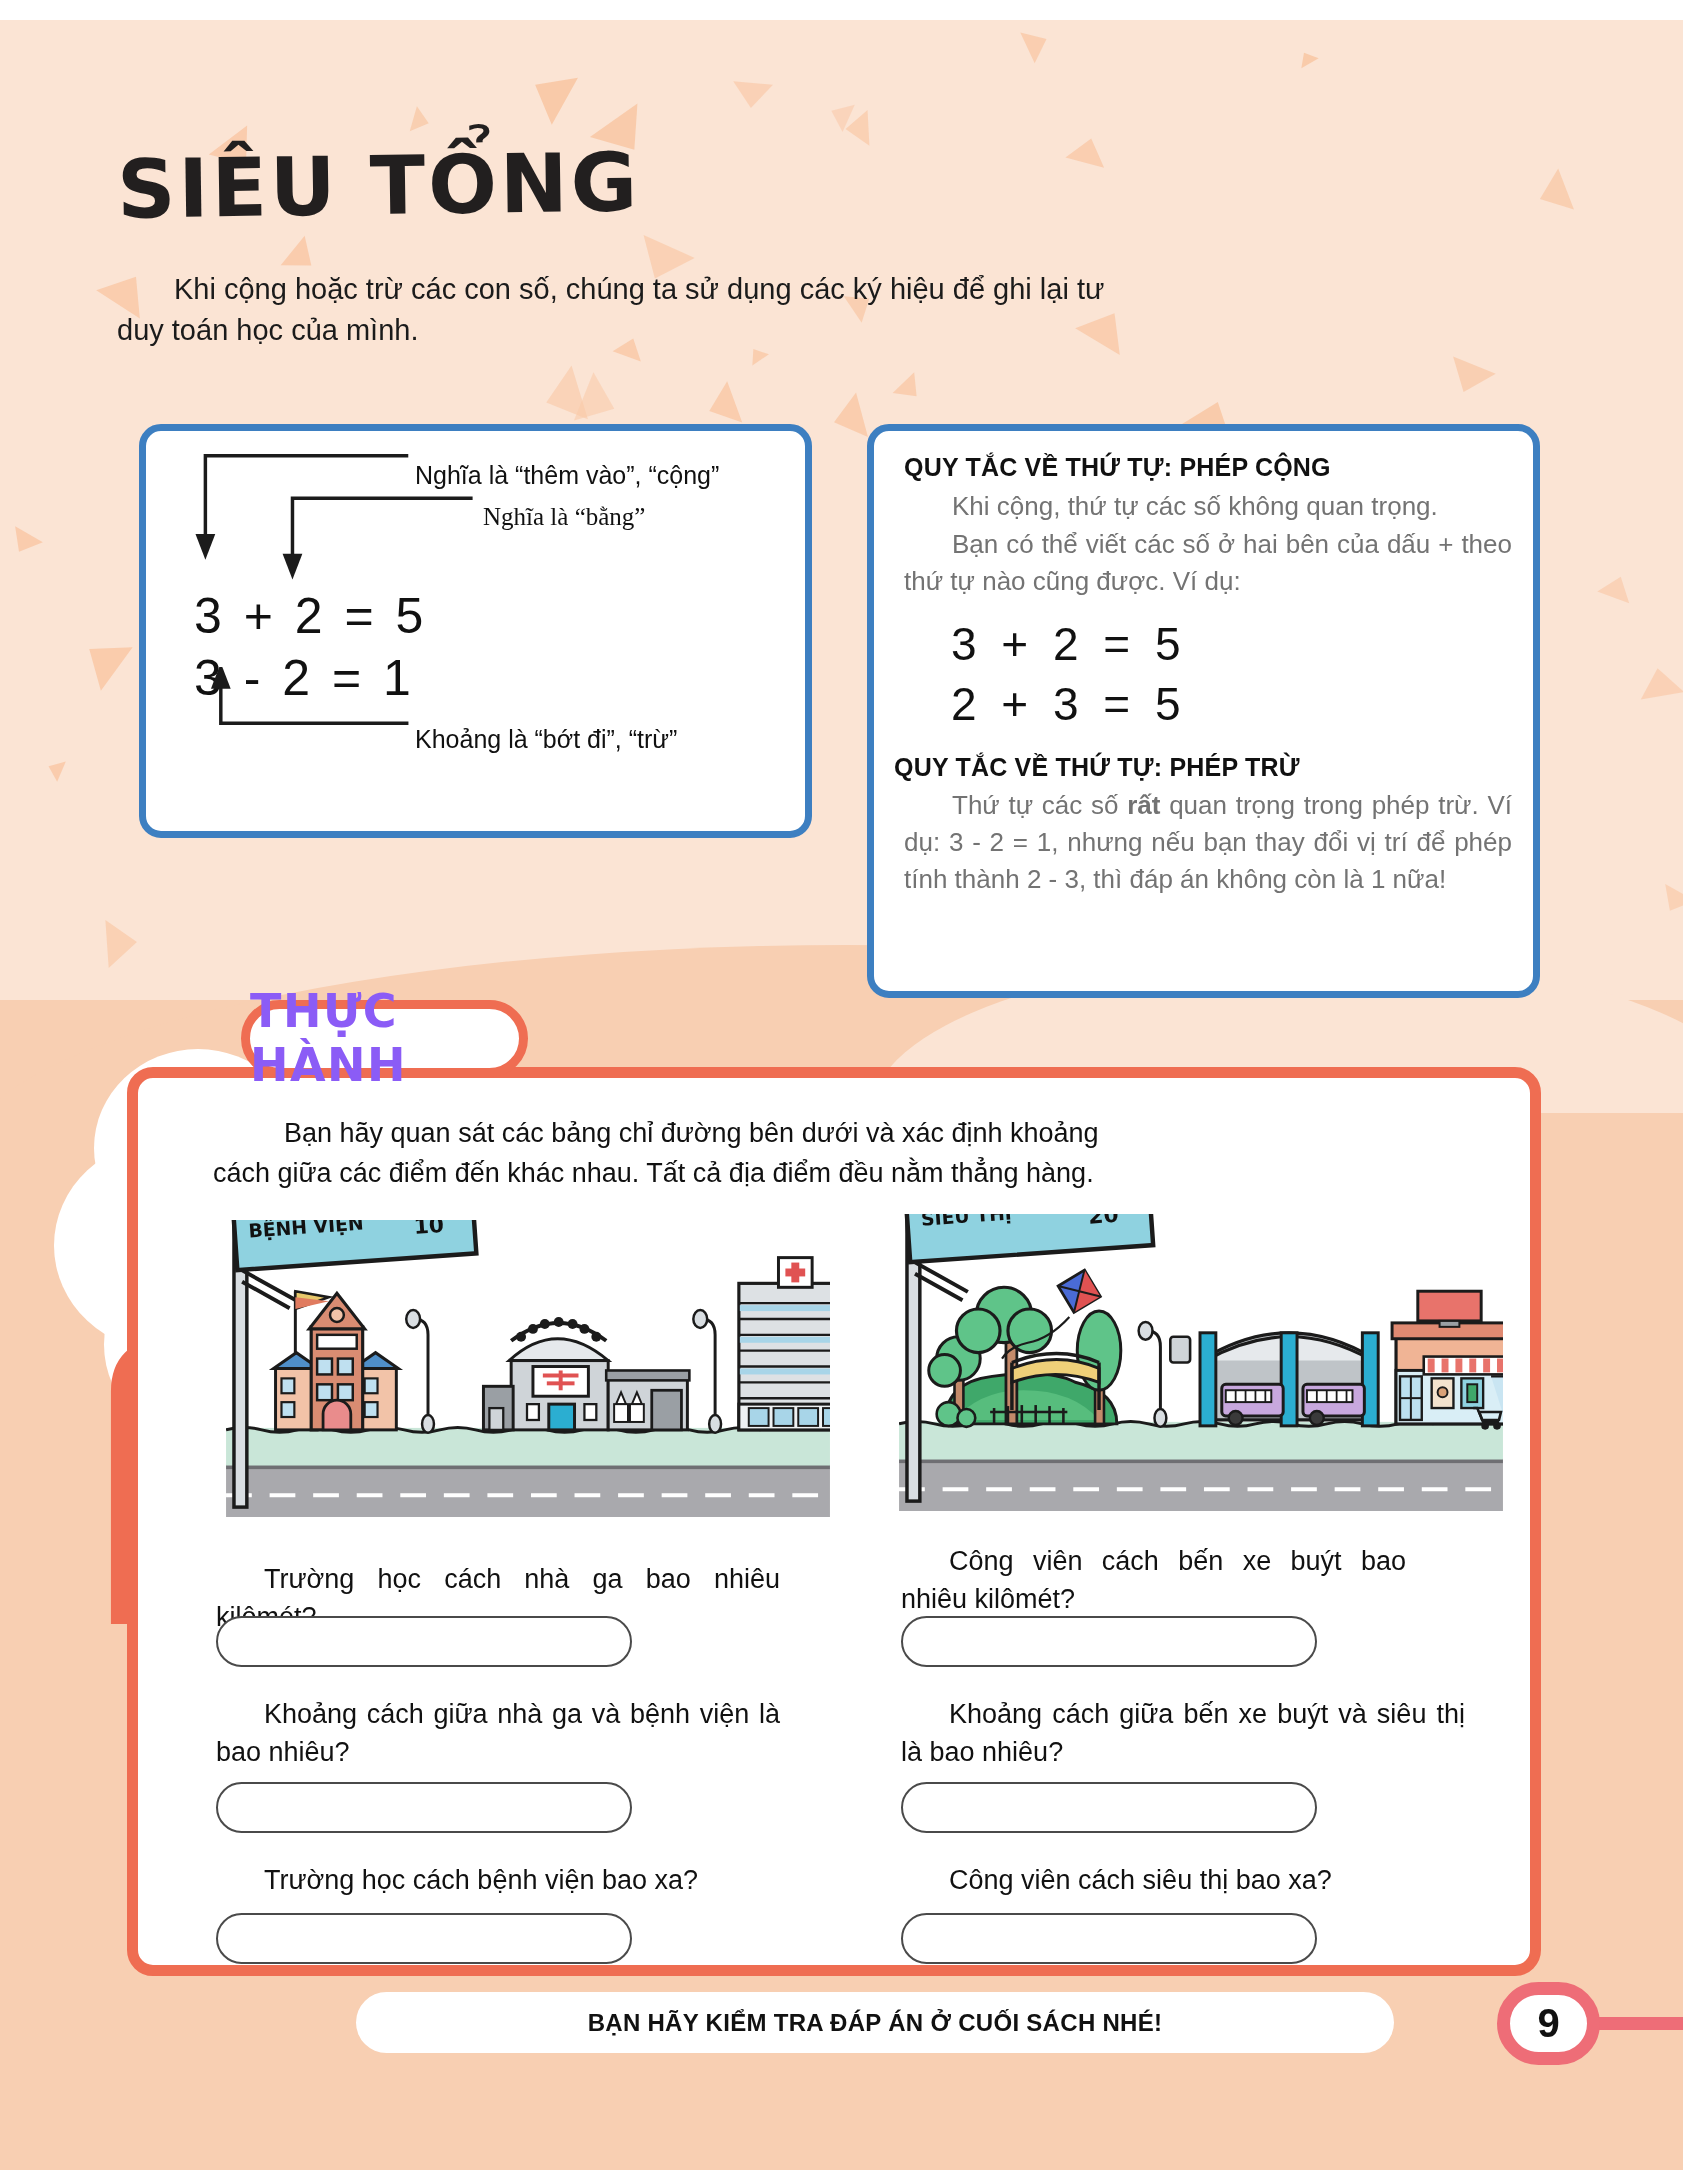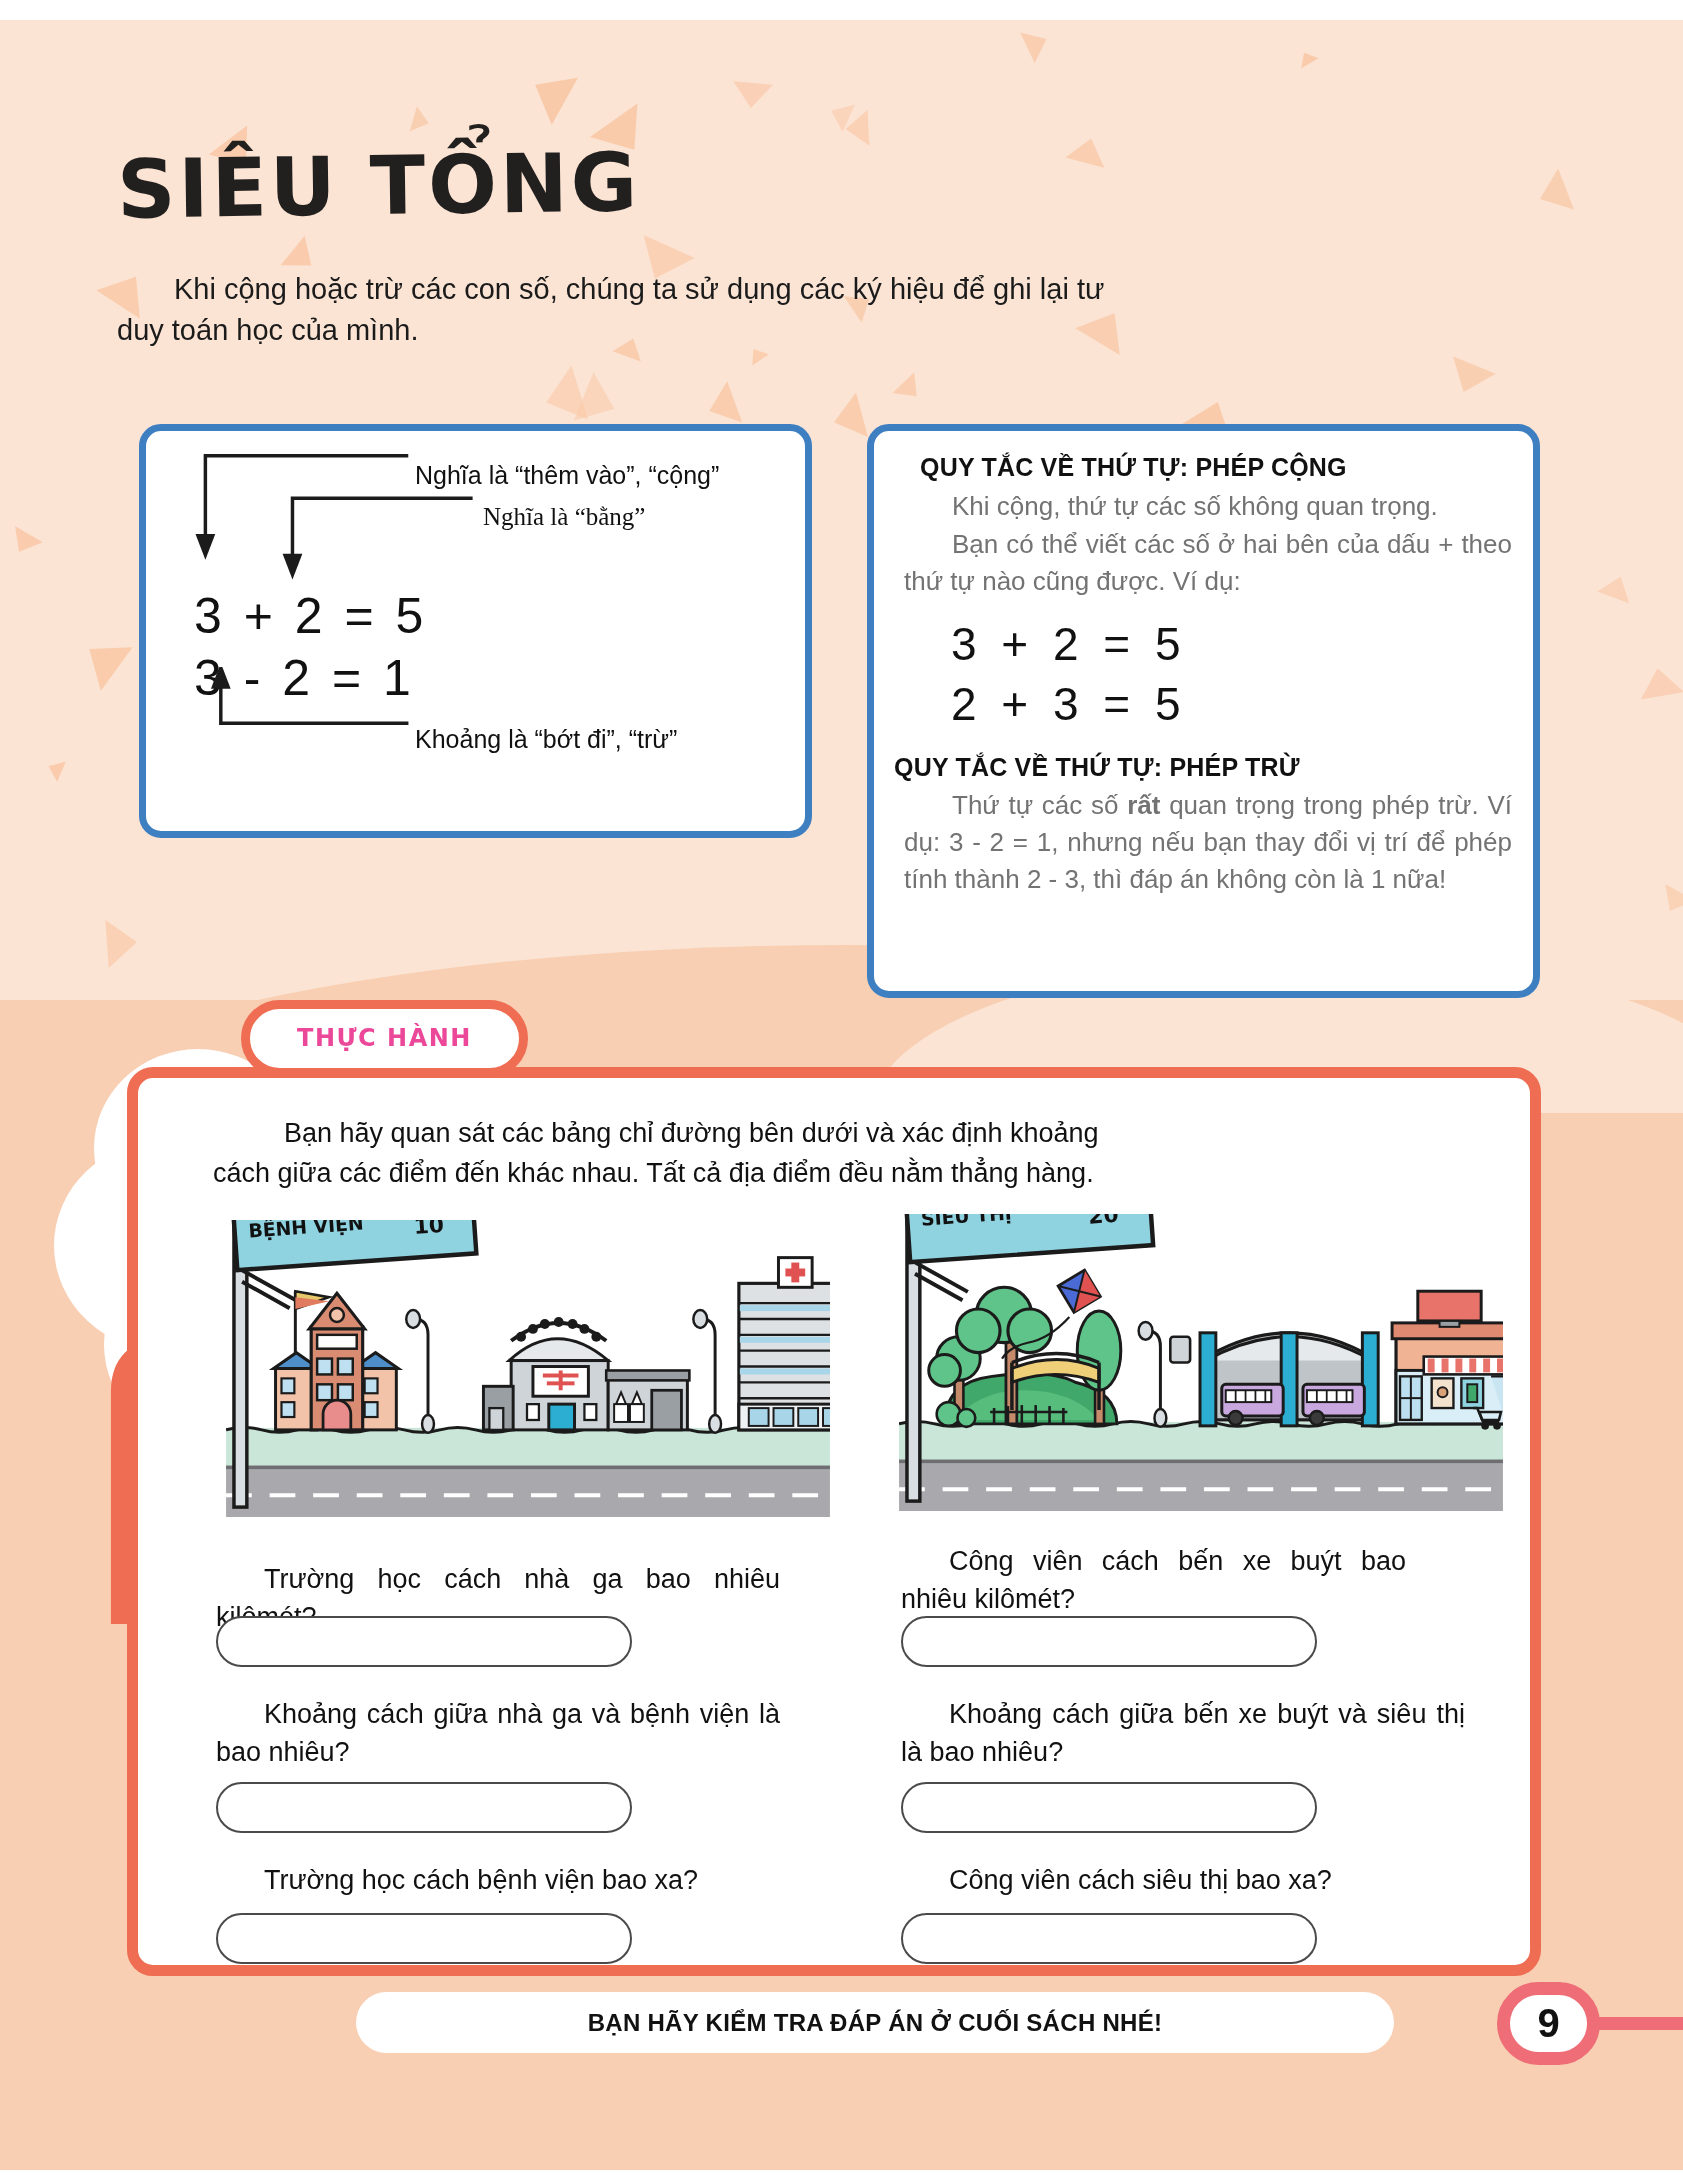--- a/index.html
+++ b/index.html
@@ -247,7 +247,7 @@
   </div>
 
   <div class="bluebox" id="box-right">
-    <div class="ruleheader" style="left:30px; top:22px;margin-left:16px;">QUY TẮC VỀ THỨ TỰ: PHÉP CỘNG</div>
+    <div class="ruleheader" style="left:30px; top:22px;">QUY TẮC VỀ THỨ TỰ: PHÉP CỘNG</div>
     <div class="rulebody" style="left:30px; top:57px; width:608px;">
       <span class="ind">Khi cộng, thứ tự các số không quan trọng.</span>
     </div>

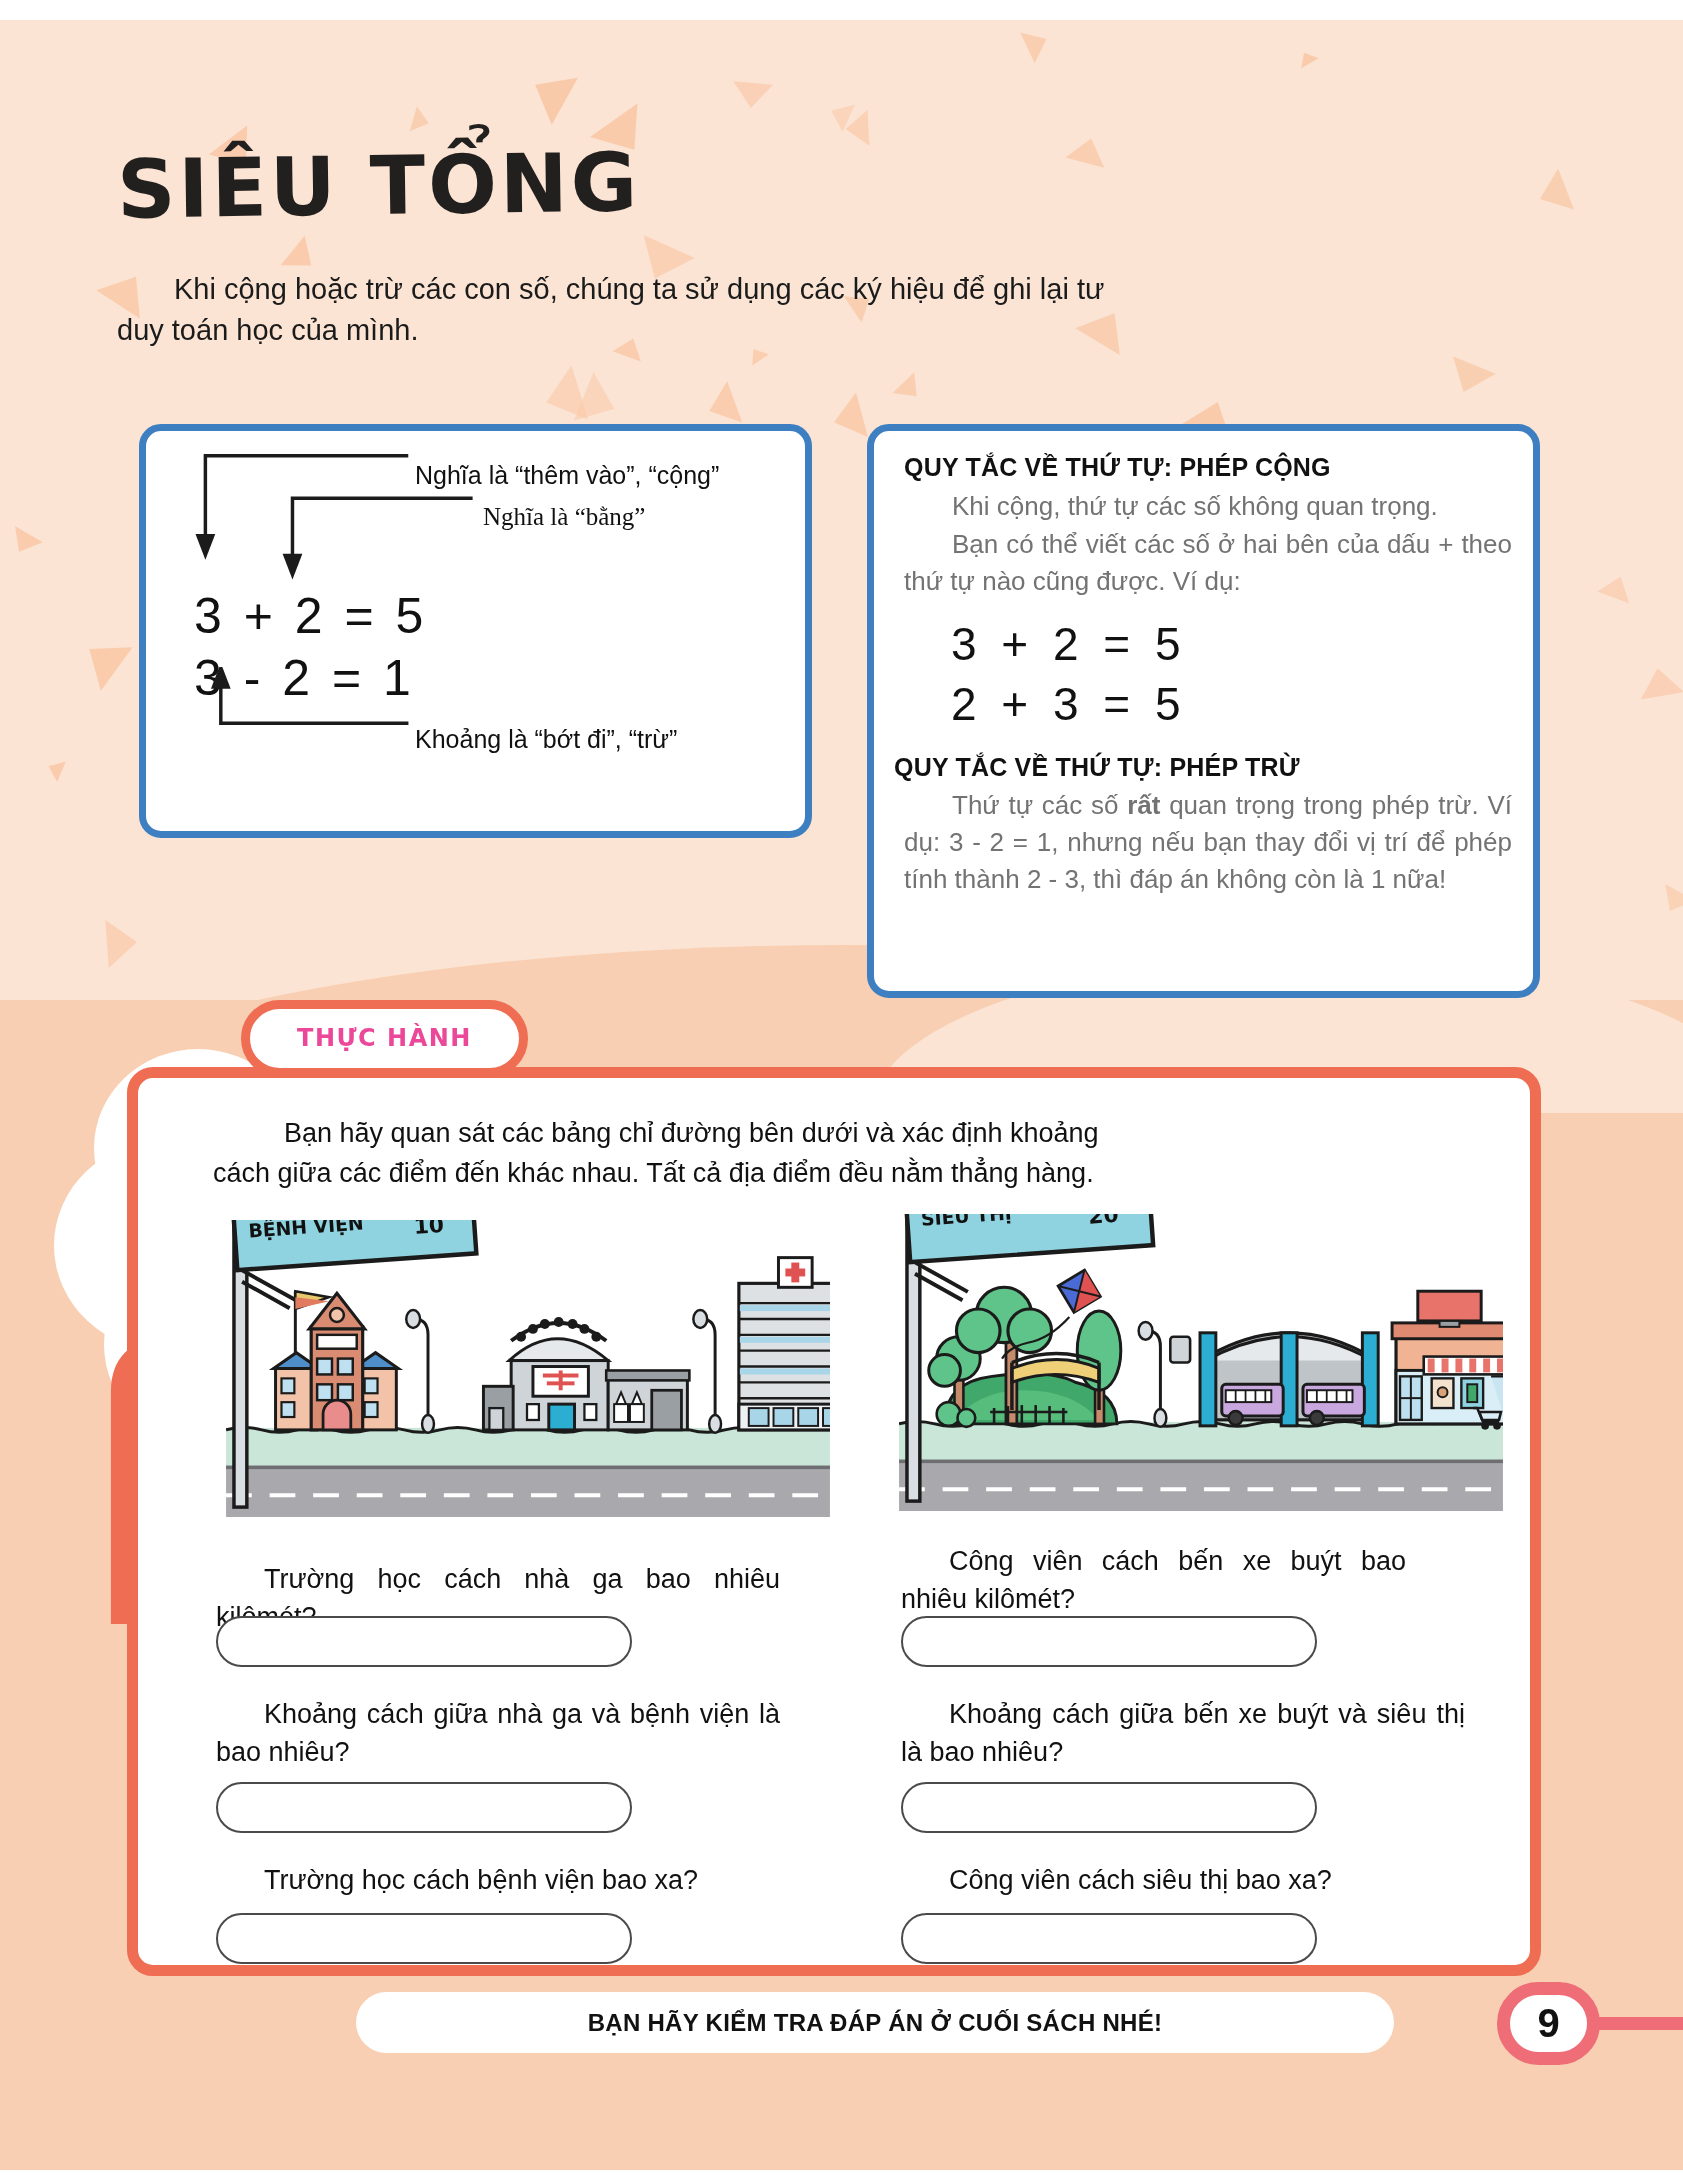--- a/index.html
+++ b/index.html
@@ -97,7 +97,7 @@
   }
   #practice-tab span {
     font-family:"DejaVu Sans", sans-serif; font-weight:700;
-    font-size:24px; letter-spacing:1.5px; color:#ec4899;
+    font-size:46px; letter-spacing:1.5px; color:#8b5cf6;
     transform: translateY(-1px);
   }
   .arrow-hook { position:absolute; z-index:24; }

